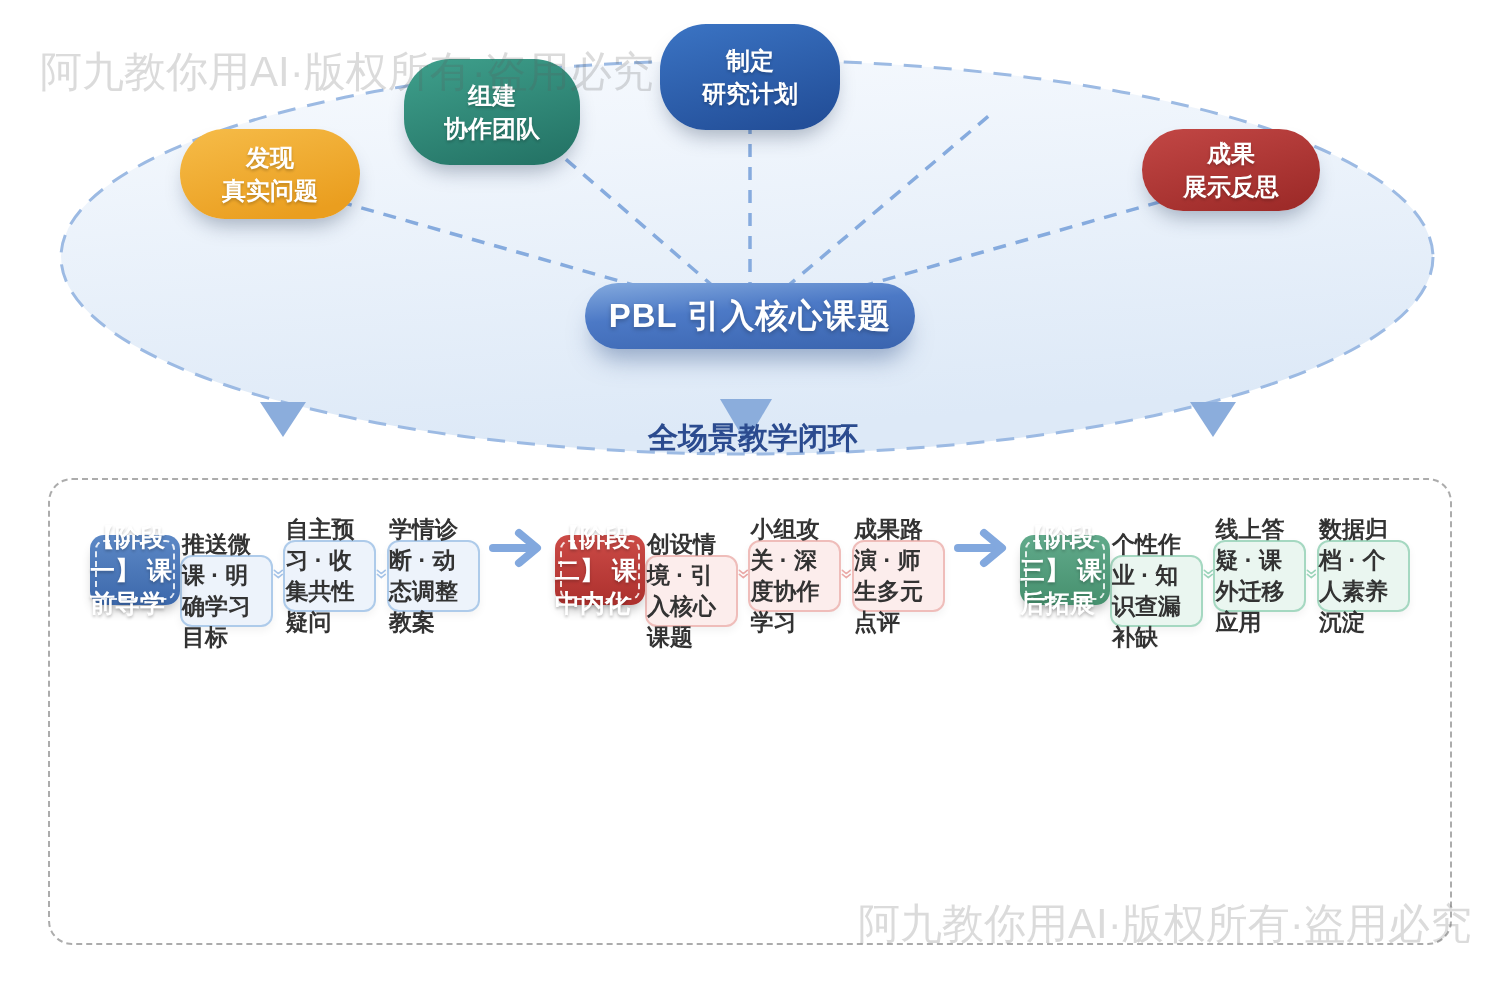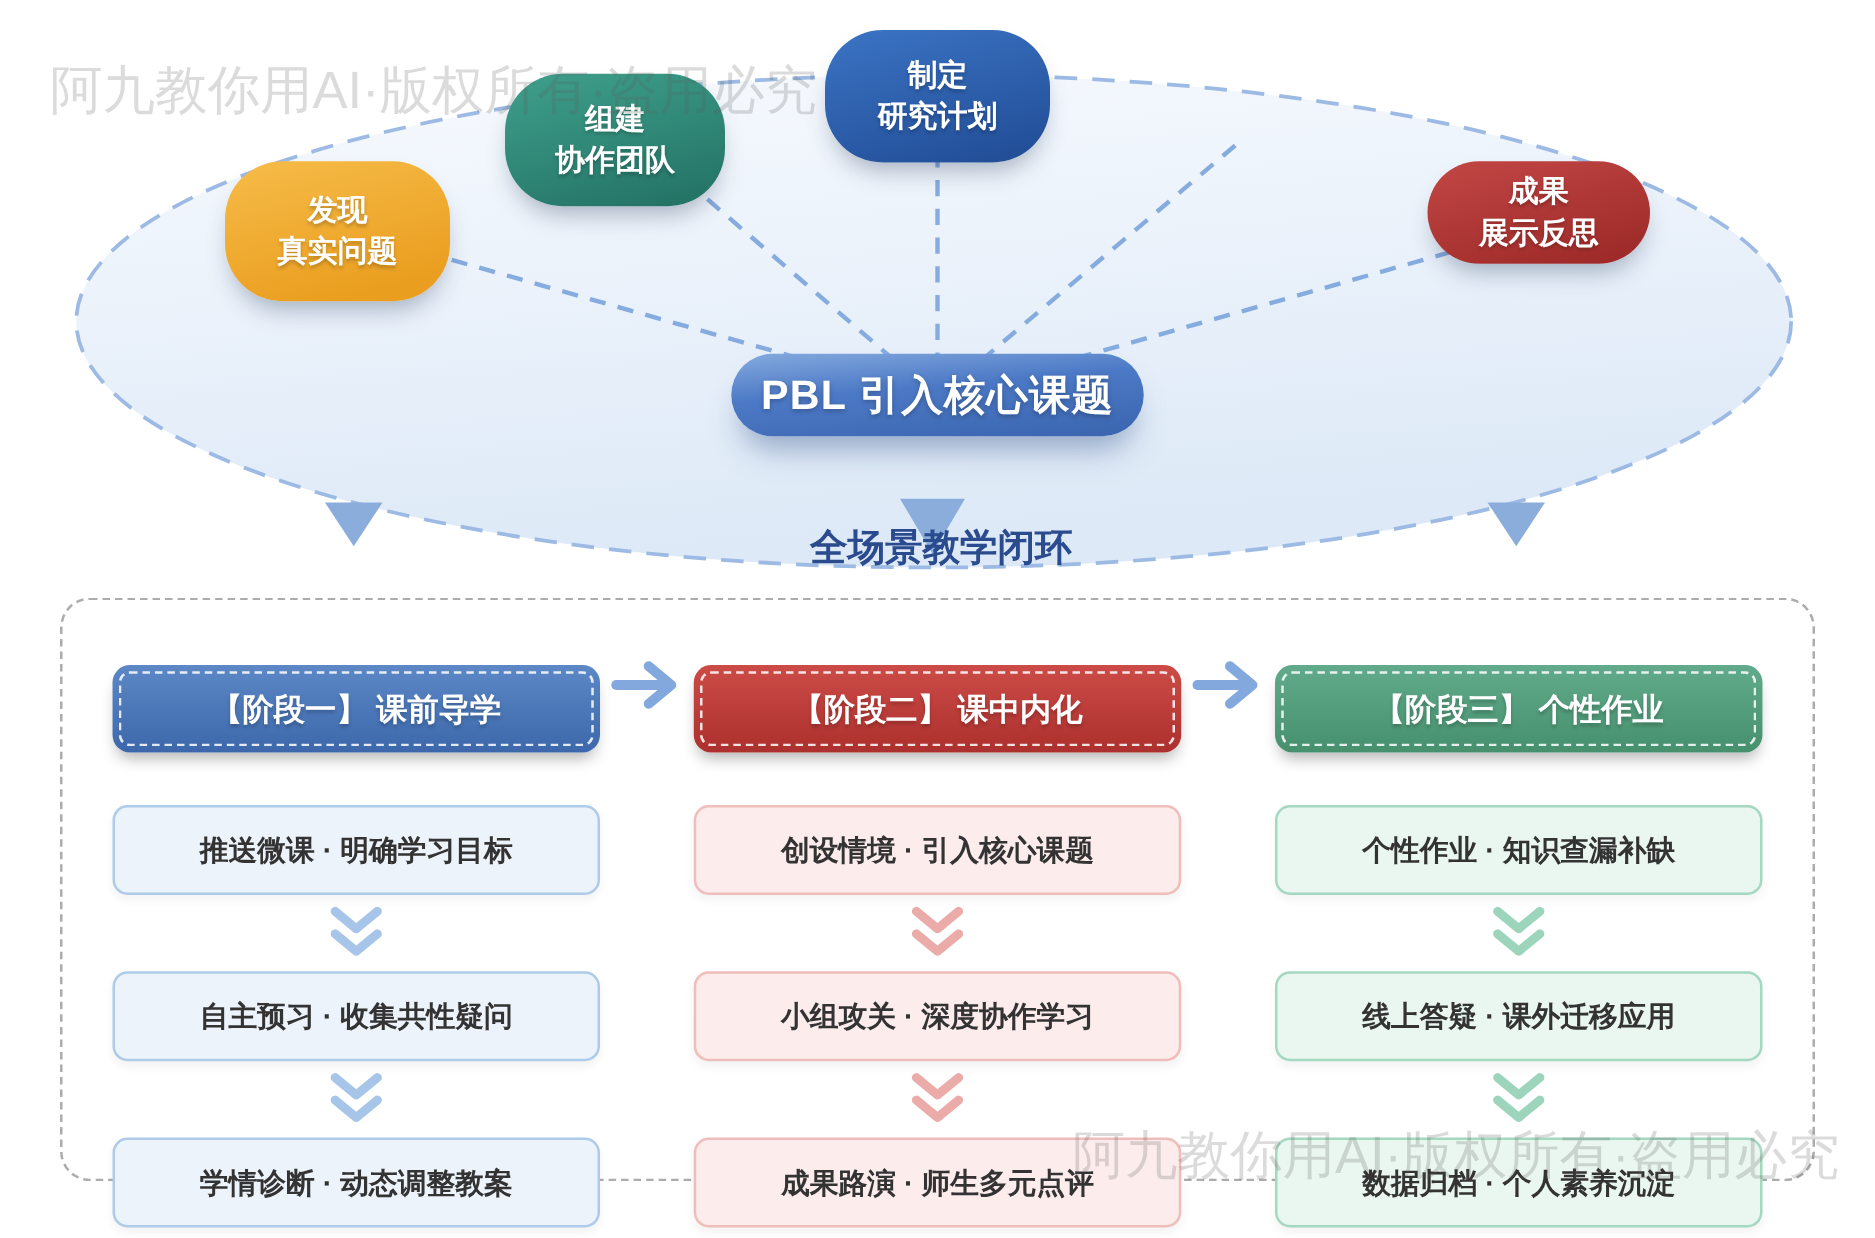--- a/index.html
+++ b/index.html
@@ -17,7 +17,7 @@
     color:#fff;font-weight:700;font-size:24px;line-height:33px;text-align:center;white-space:pre-line;
     text-shadow:0 2px 3px rgba(0,0,0,.22);
   }
-  .b0{left:180px;top:129px;width:180px;height:112px;background:linear-gradient(165deg,#F6BC49 0%,#EA9E1F 85%);}
+  .b0{left:180px;top:129px;width:180px;height:90px;background:linear-gradient(165deg,#F6BC49 0%,#EA9E1F 85%);}
   .b1{left:404px;top:59px;width:176px;height:106px;background:linear-gradient(165deg,#3FA08C 0%,#257567 90%);}
   .b2{left:660px;top:24px;width:180px;height:106px;background:linear-gradient(165deg,#3B74C4 0%,#234F99 90%);}
   .b3{left:903px;top:61px;width:178px;height:106px;background:linear-gradient(165deg,#AA6CC0 0%,#86489B 90%);}

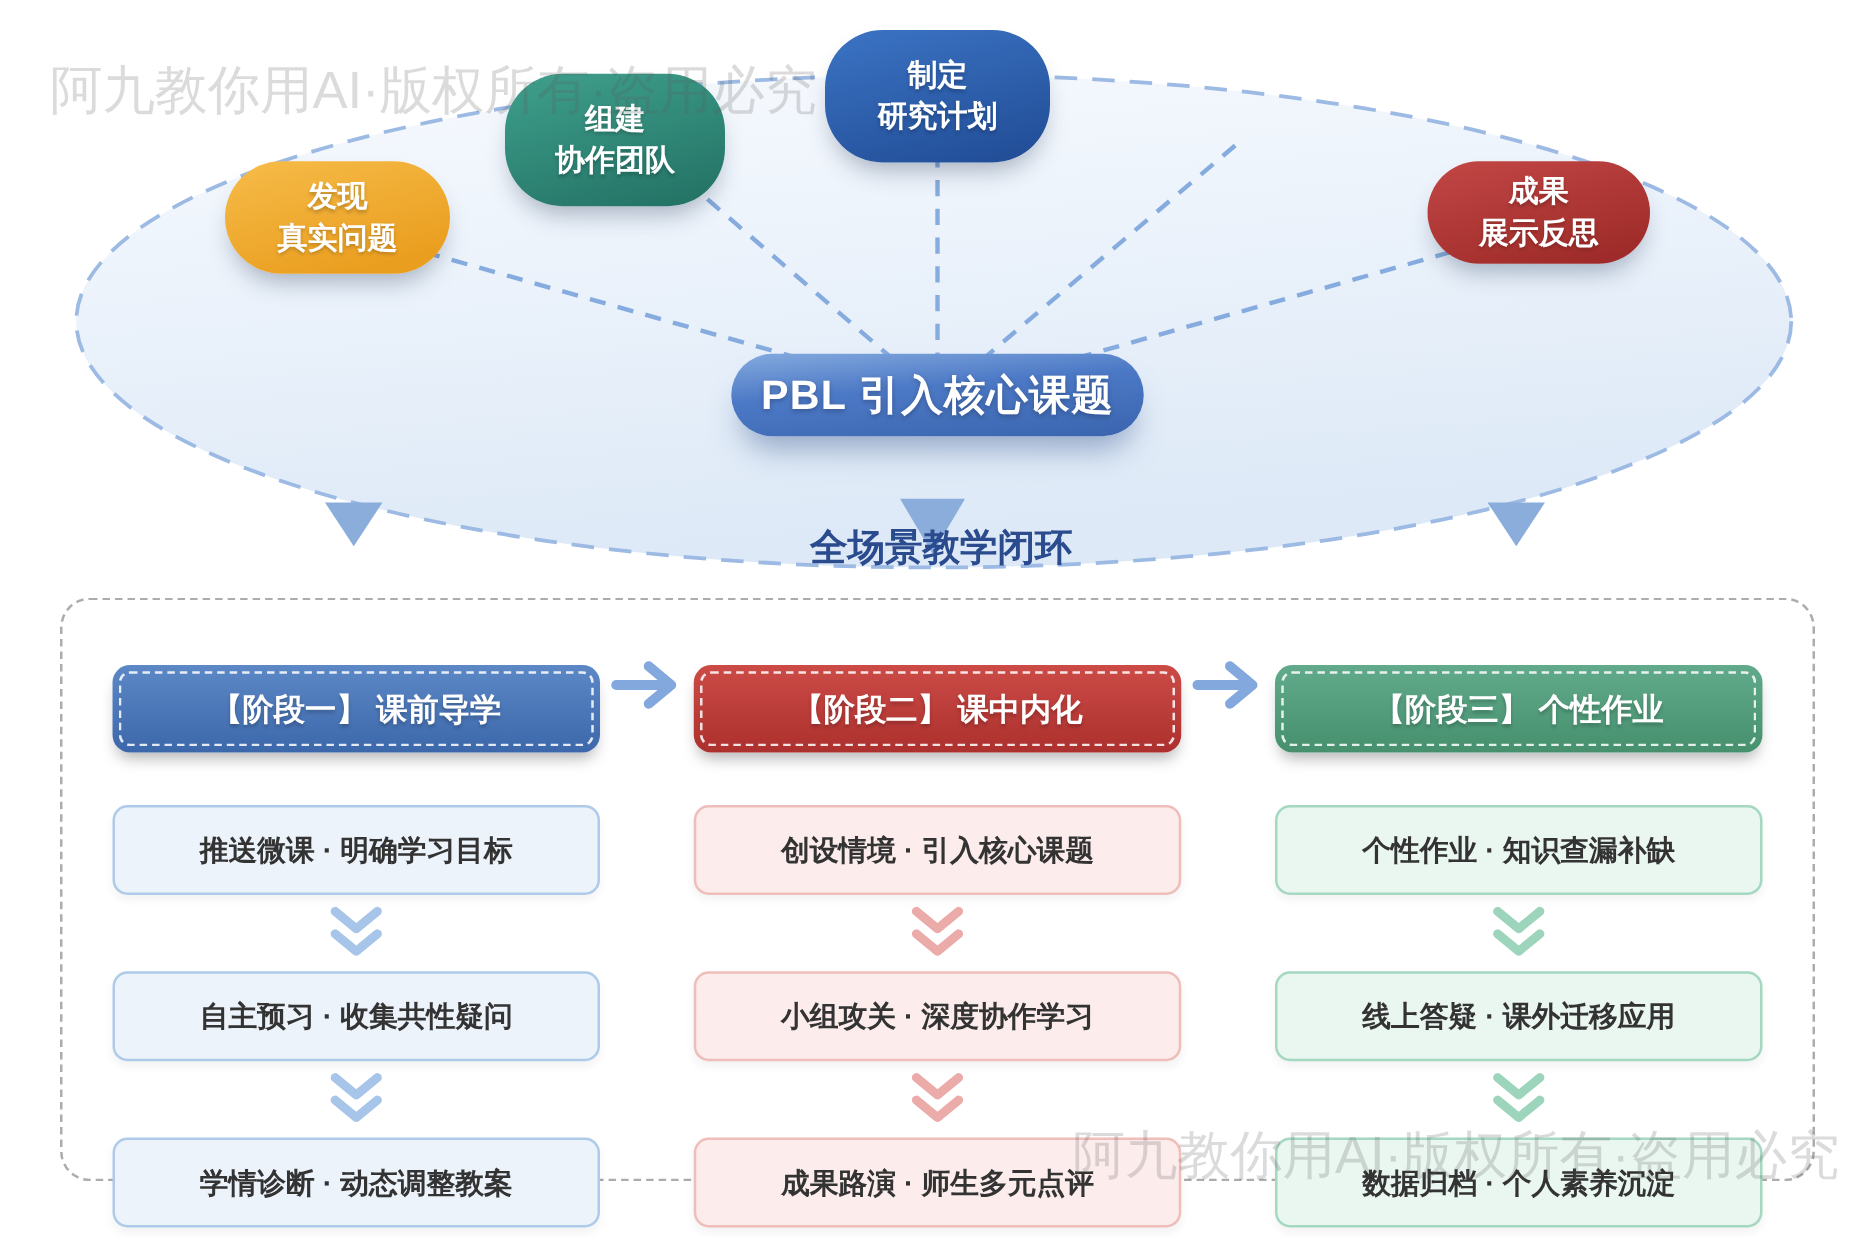--- a/index.html
+++ b/index.html
@@ -38,7 +38,7 @@
     position:absolute;z-index:1;left:48px;top:478px;width:1400px;height:463px;
     border:2px dashed #ACACAC;border-radius:24px;
   }
-  .col{position:absolute;z-index:2;top:532px;width:390px;display:flex;flex-direction:column;align-items:center;}
+  .col{position:absolute;z-index:2;top:513px;width:390px;display:flex;flex-direction:row;align-items:center;}
   .col-1{left:90px;}  .col-2{left:555px;}  .col-3{left:1020px;}
   .hdr{
     position:relative;width:100%;height:70px;border-radius:14px;display:flex;align-items:center;justify-content:center;

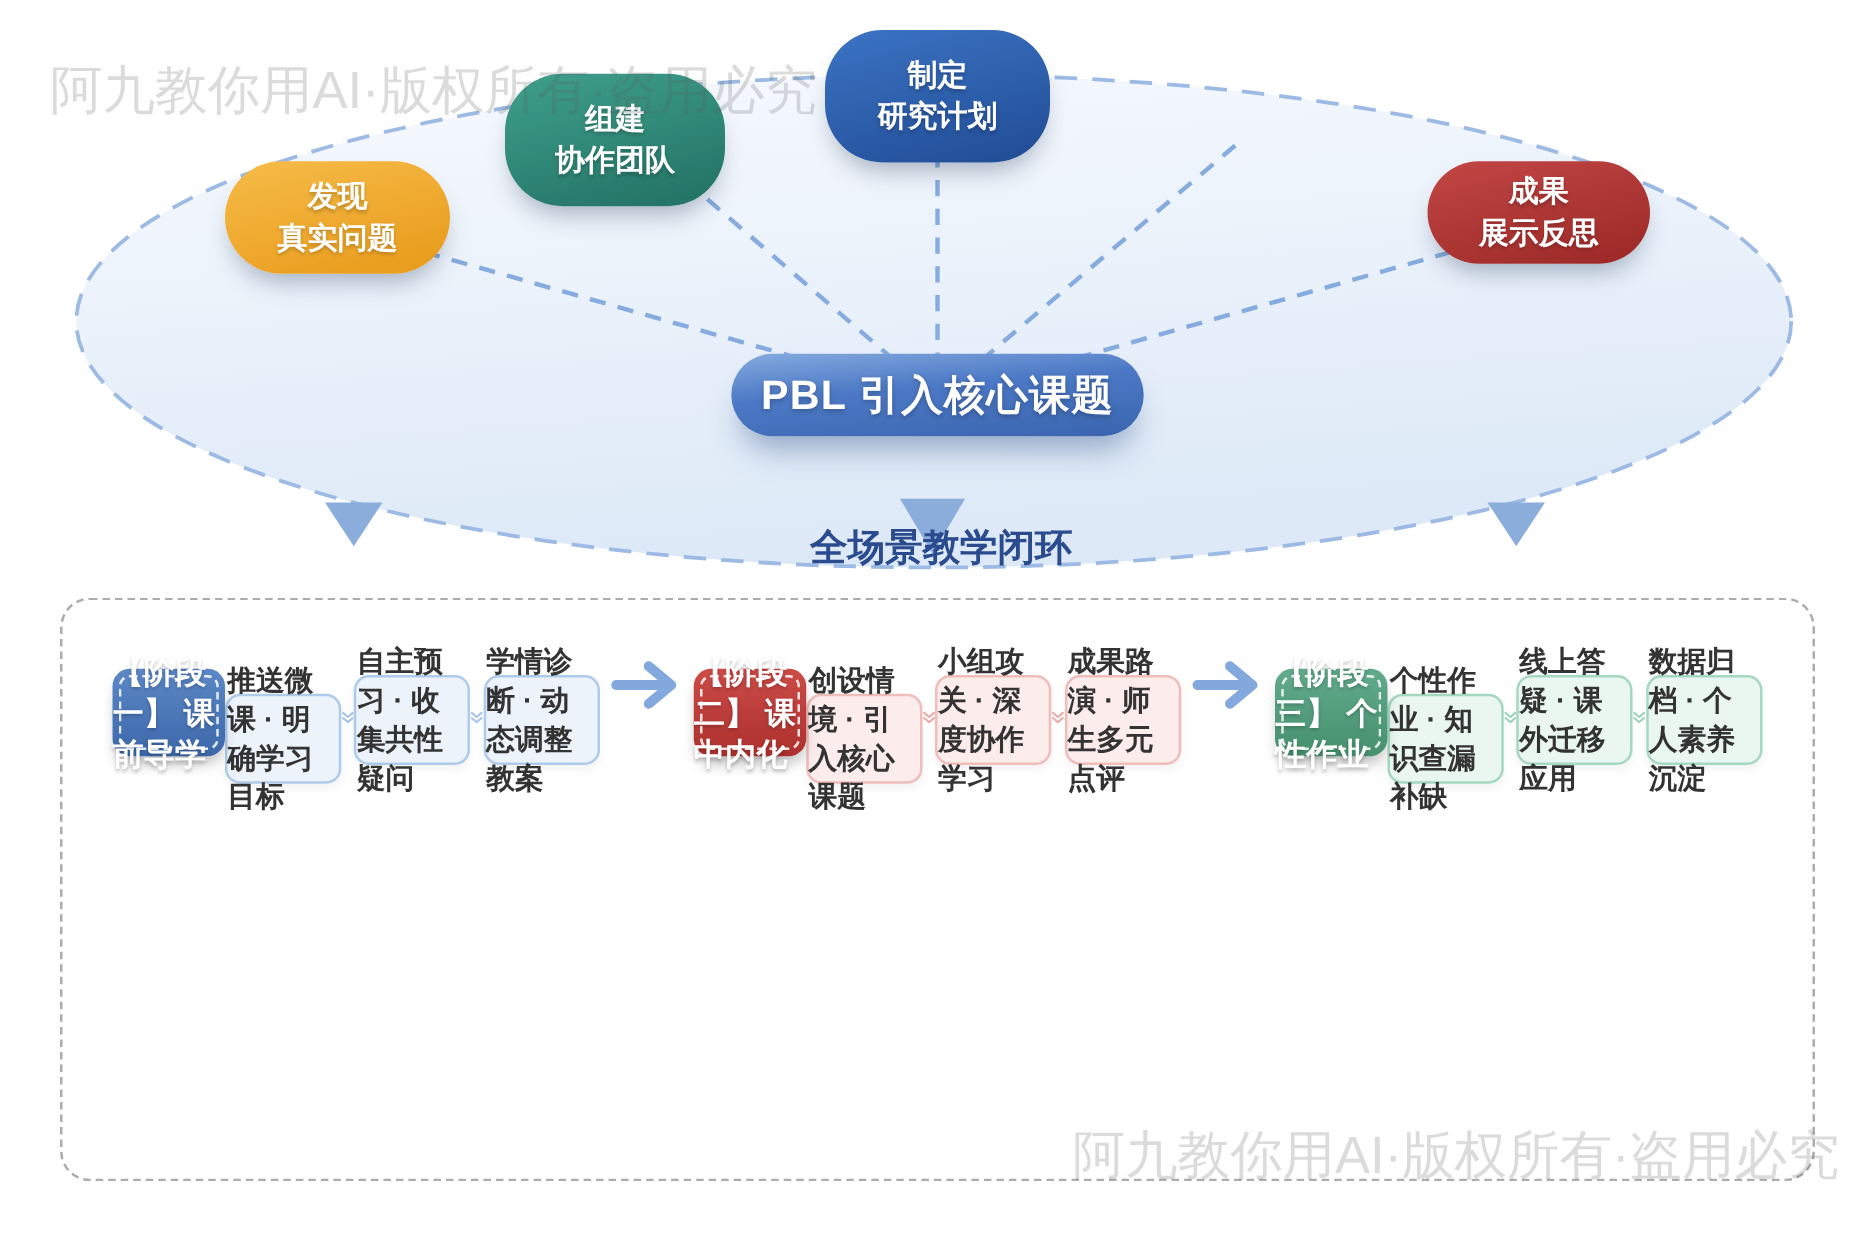--- a/index.html
+++ b/index.html
@@ -179,7 +179,7 @@
 
   <div class="col col-3">
     <div class="hdr hdr-3">
-      <span>【阶段三】 个性作业</span>
+      <span>【阶段三】 课后拓展</span>
     </div>
     <div class="step first">
       <span>个性作业 · 知识查漏补缺</span>

